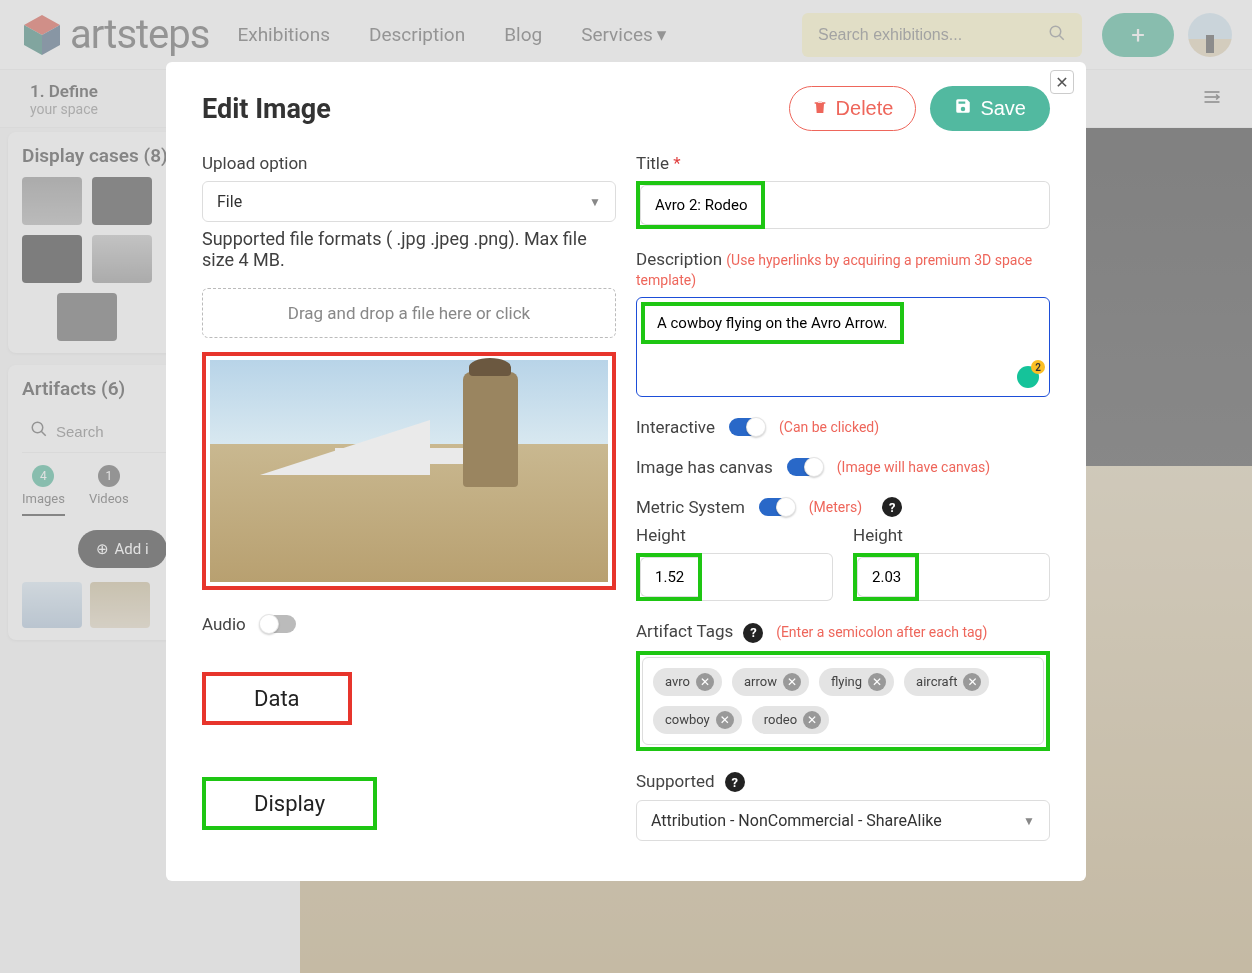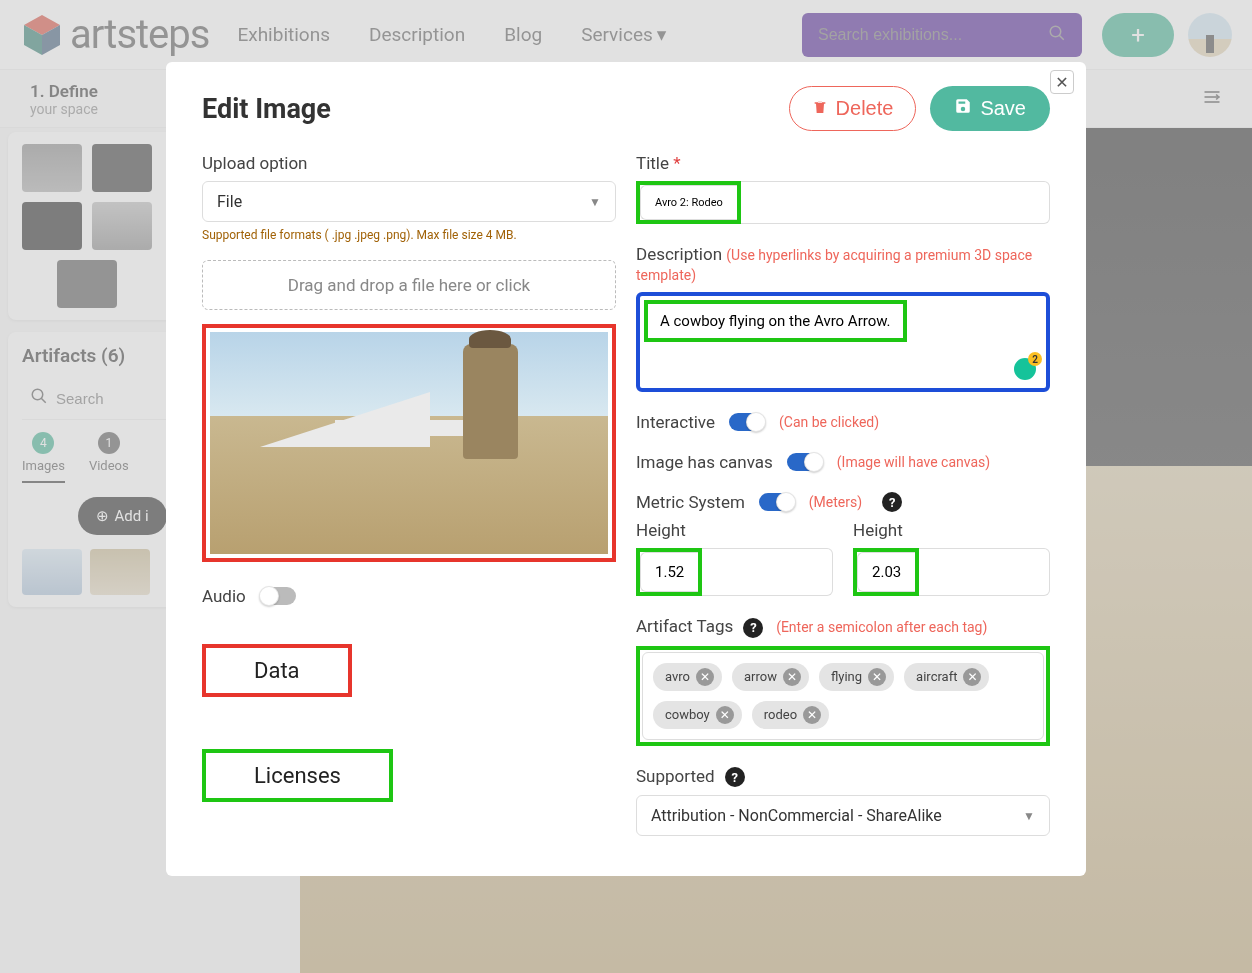--- a/index.html
+++ b/index.html
@@ -12,7 +12,7 @@
     .logo-text { font-size: 40px; color: #555; font-weight: 400; letter-spacing: -1px; }
     .nav-links { display: flex; gap: 39px; margin-left: 28px; }
     .nav-link { color: #555; font-size: 19px; cursor: pointer; display: flex; align-items: center; gap: 4px; }
-    .search-box { margin-left: auto; margin-right: 20px; width: 280px; height: 44px; background: #4c1d95; border-radius: 6px; display: flex; align-items: center; padding: 0 16px; }
+    .search-box { margin-left: auto; margin-right: 20px; width: 280px; height: 44px; background: #fef9c3; border-radius: 6px; display: flex; align-items: center; padding: 0 16px; }
     .search-box input { border: none; background: transparent; flex: 1; font-size: 16px; outline: none; color: #888; }
     .search-icon { color: #888; }
     .add-btn { width: 72px; height: 44px; background: #3bb08f; border-radius: 22px; display: flex; align-items: center; justify-content: center; color: #fff; font-size: 24px; cursor: pointer; }

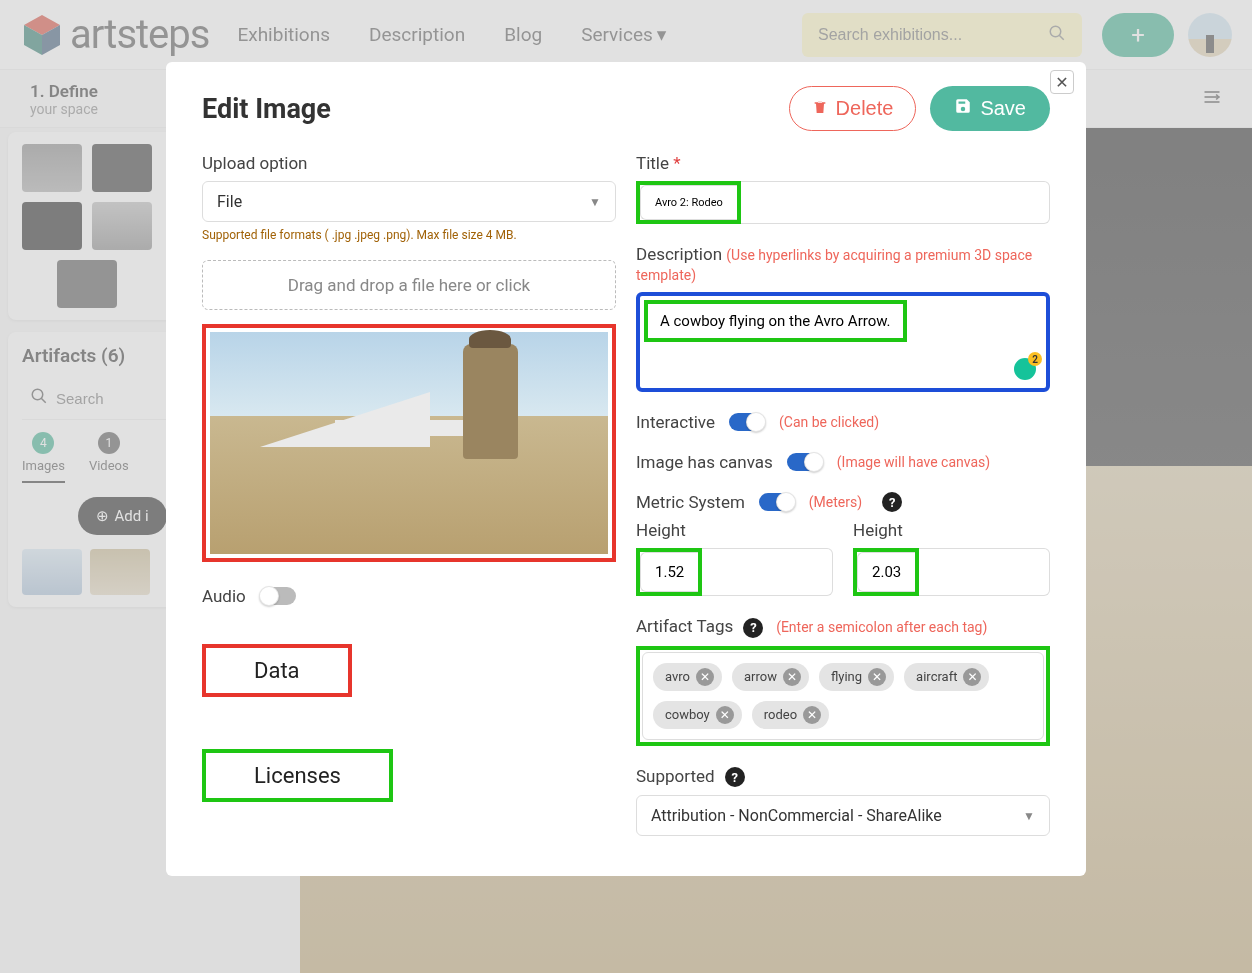--- a/index.html
+++ b/index.html
@@ -171,6 +171,7 @@
 
 <div class="sidebar">
   <div class="side-panel">
+    <div class="panel-title">Display cases (8)</div>
     <div class="case-grid">
       <div class="case-thumb" style="background:linear-gradient(#888,#aaa)"></div>
       <div class="case-thumb" style="background:#333"></div>

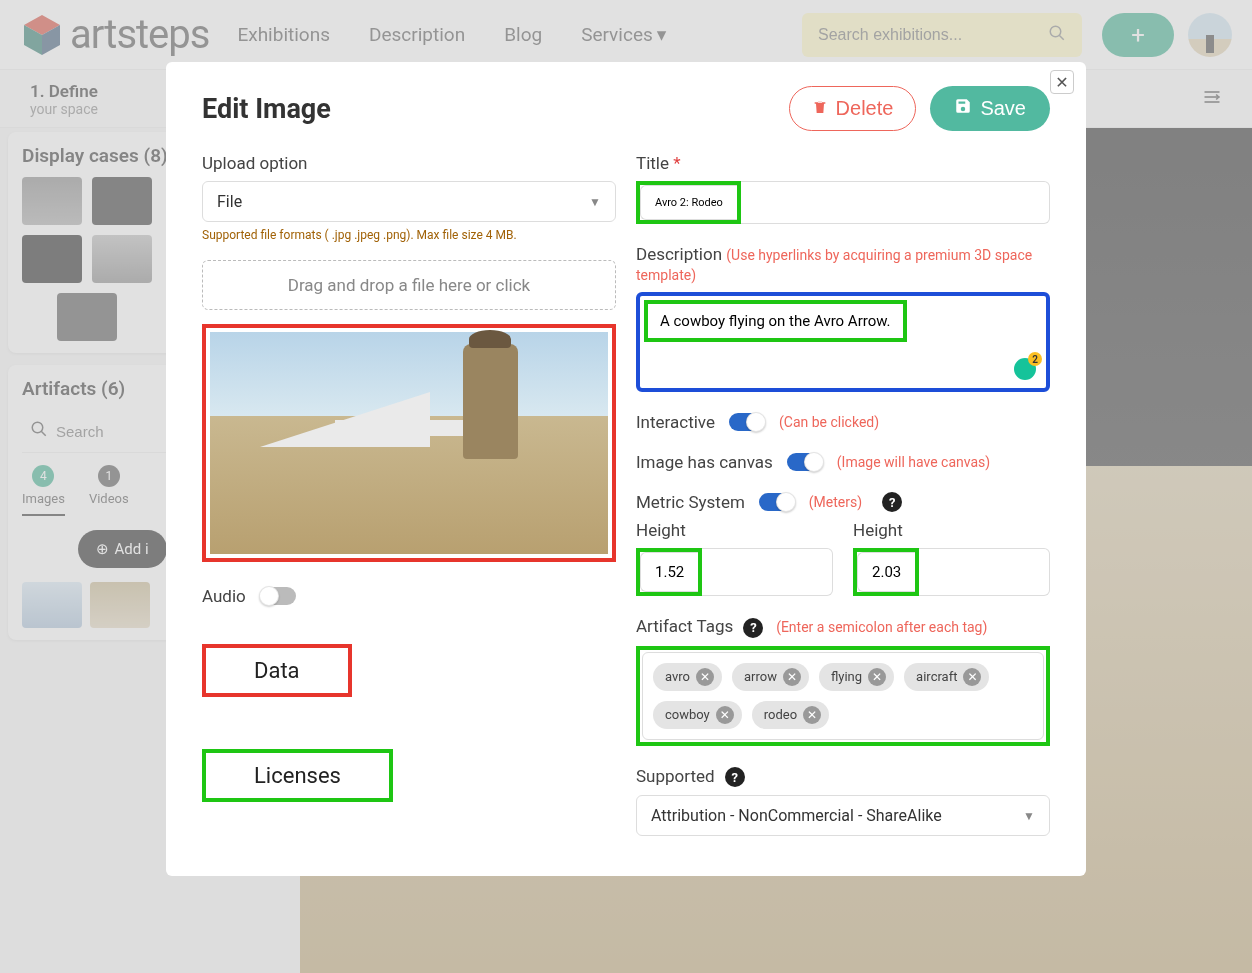--- a/index.html
+++ b/index.html
@@ -91,7 +91,7 @@
     .title-wrap { display:flex; }
     .title-wrap .green-highlight { padding: 0; }
     .title-wrap input { border:1px solid #ddd; border-top-left-radius:0; border-bottom-left-radius:0; border-left:none; flex:1; padding:10px 14px; font-size:16px; border-radius:0 6px 6px 0; }
-    .title-inner { border:1px solid #ddd; border-right:none; padding:10px 14px; font-size:11px; border-radius:6px 0 0 6px; min-width:96px; }
+    .title-inner { border:1px solid #ddd; border-right:none; padding:10px 14px; font-size:15px; border-radius:6px 0 0 6px; min-width:96px; }
     
     .desc-box { border: 4px solid #1d4ed8; border-radius: 6px; min-height: 100px; padding: 4px; position: relative; }
     .desc-inner { display:inline-block; padding: 8px 12px; font-size: 15px; }

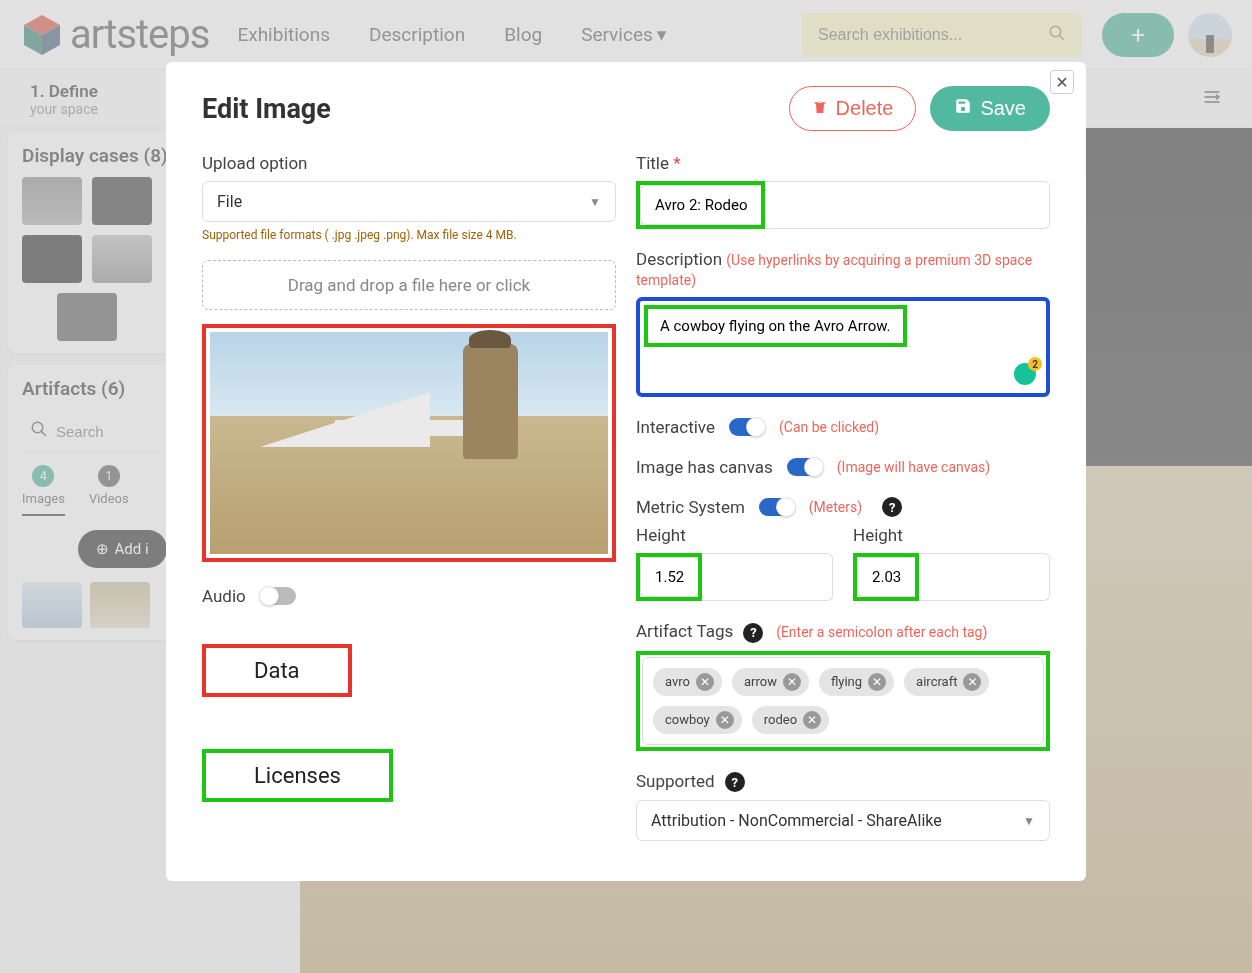--- a/index.html
+++ b/index.html
@@ -64,7 +64,7 @@
     .req { color: #e04040; }
     .select-box, .text-input { width: 100%; border: 1px solid #ddd; border-radius: 6px; padding: 10px 14px; font-size: 16px; color: #333; background: #fff; }
     .select-box { display: flex; justify-content: space-between; align-items: center; cursor: pointer; }
-    .hint { font-size: 12px; color: #a16207; margin-top: 6px; }
+    .hint { font-size: 18px; color: #404040; margin-top: 6px; }
     .hint-red { color: #ee665b; font-size: 14px; }
     
     .dropzone { margin-top: 18px; border: 1.5px dashed #bbb; border-radius: 6px; padding: 14px; text-align: center; color: #888; font-size: 17px; cursor: pointer; }

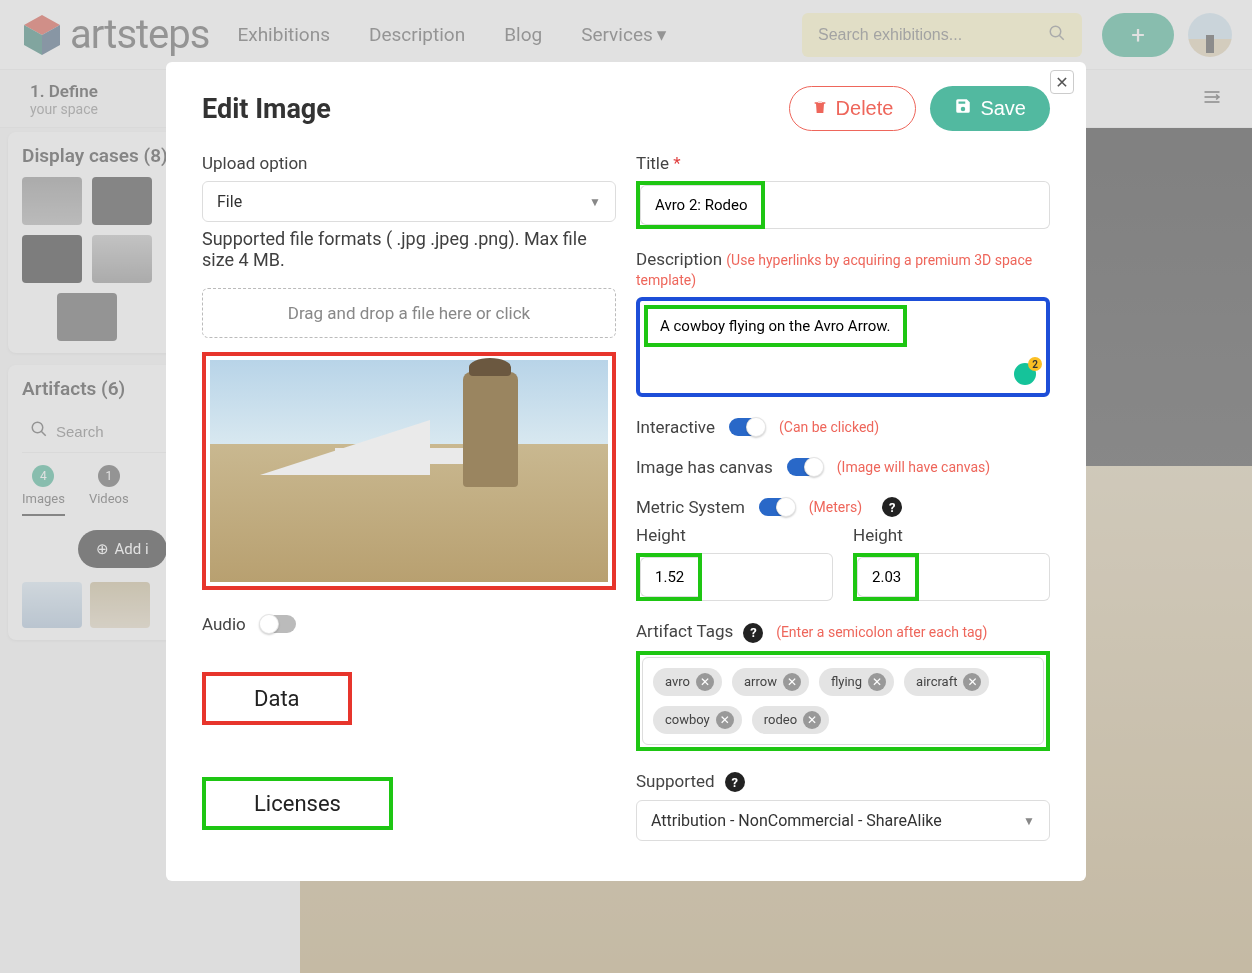--- a/index.html
+++ b/index.html
@@ -93,7 +93,7 @@
     .title-wrap input { border:1px solid #ddd; border-top-left-radius:0; border-bottom-left-radius:0; border-left:none; flex:1; padding:10px 14px; font-size:16px; border-radius:0 6px 6px 0; }
     .title-inner { border:1px solid #ddd; border-right:none; padding:10px 14px; font-size:15px; border-radius:6px 0 0 6px; min-width:96px; }
     
-    .desc-box { border: 4px solid #1d4ed8; border-radius: 6px; min-height: 100px; padding: 4px; position: relative; }
+    .desc-box { border: 1px solid #1d4ed8; border-radius: 6px; min-height: 100px; padding: 4px; position: relative; }
     .desc-inner { display:inline-block; padding: 8px 12px; font-size: 15px; }
     .grammarly { position:absolute; bottom:8px; right:10px; width:22px; height:22px; background:#15c39a; border-radius:50%; }
     .grammarly::after { content:'2'; position:absolute; top:-6px; right:-6px; background:#fbbf24; color:#333; font-size:10px; width:14px; height:14px; border-radius:50%; display:flex; align-items:center; justify-content:center; font-weight:600; }

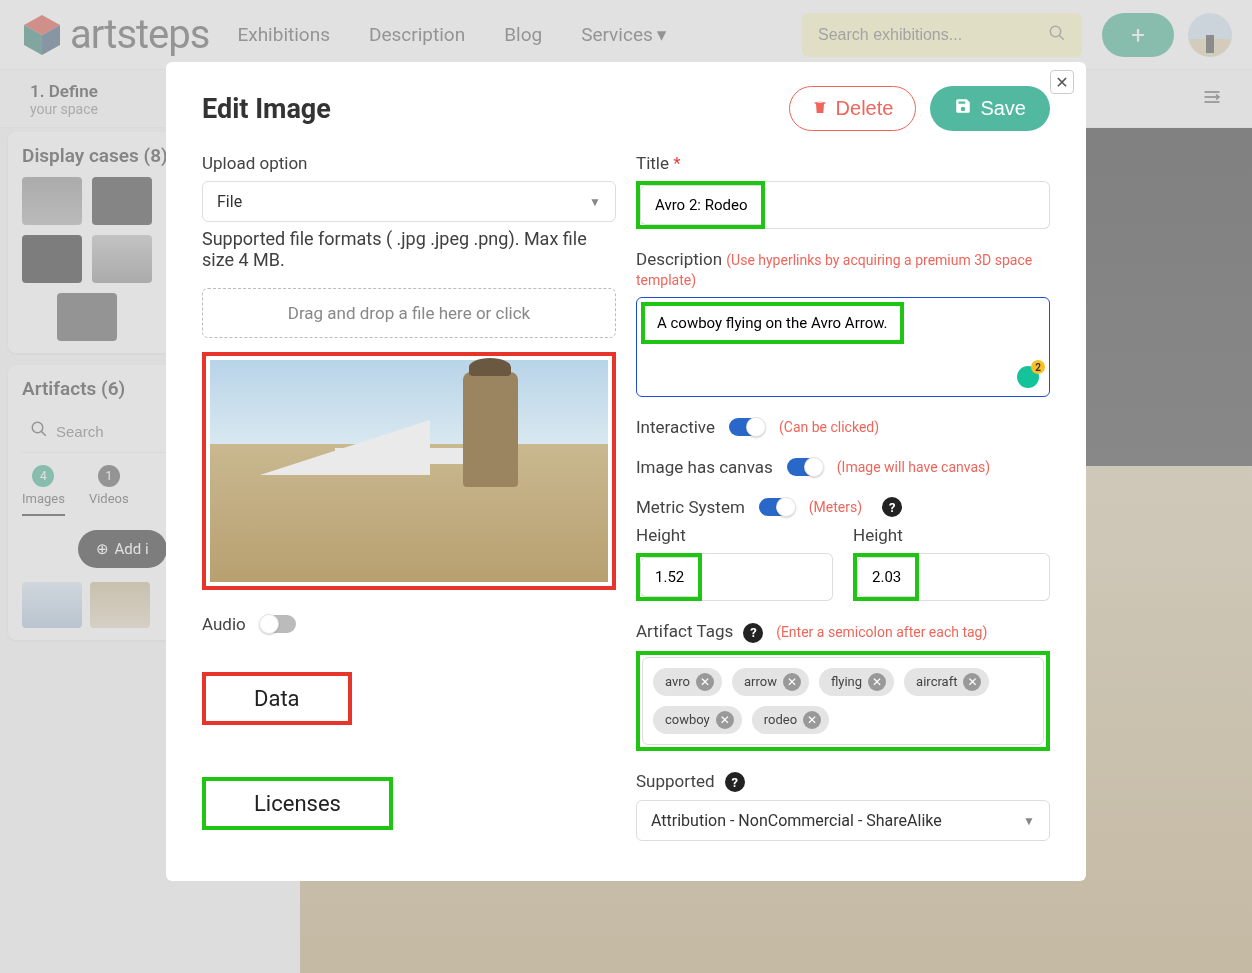--- a/index.html
+++ b/index.html
@@ -265,7 +265,7 @@
           <div class="annotation-box red-border">Data</div>
         </div>
         <div style="margin-top:14px">
-          <div class="annotation-box green-border">Licenses</div>
+          <div class="annotation-box green-border">Display</div>
         </div>
       </div>
 

